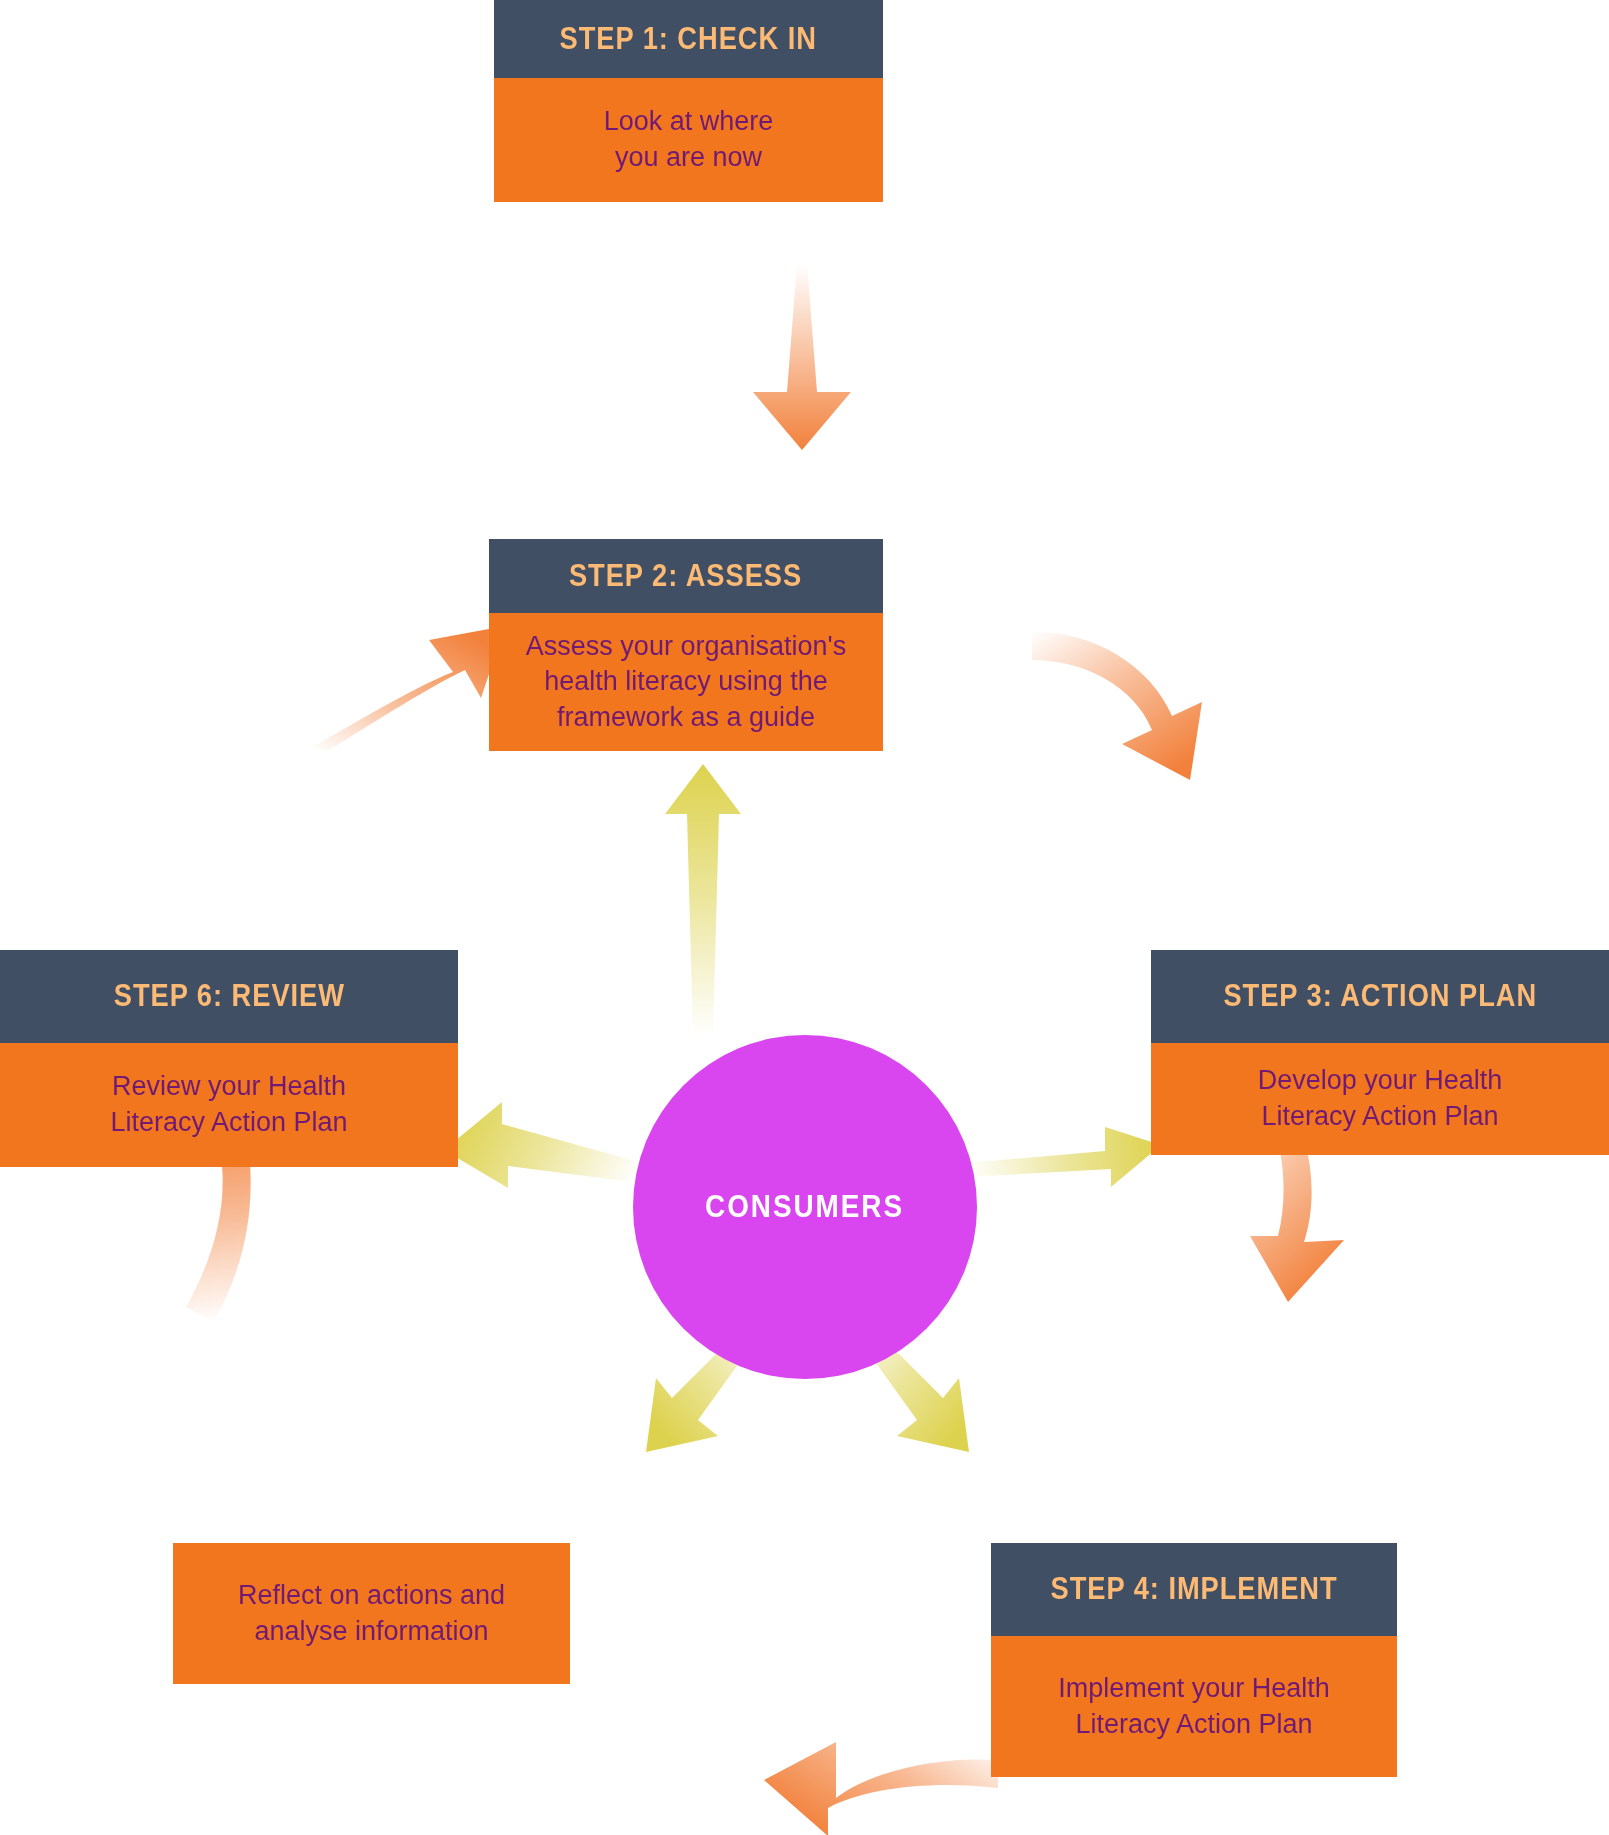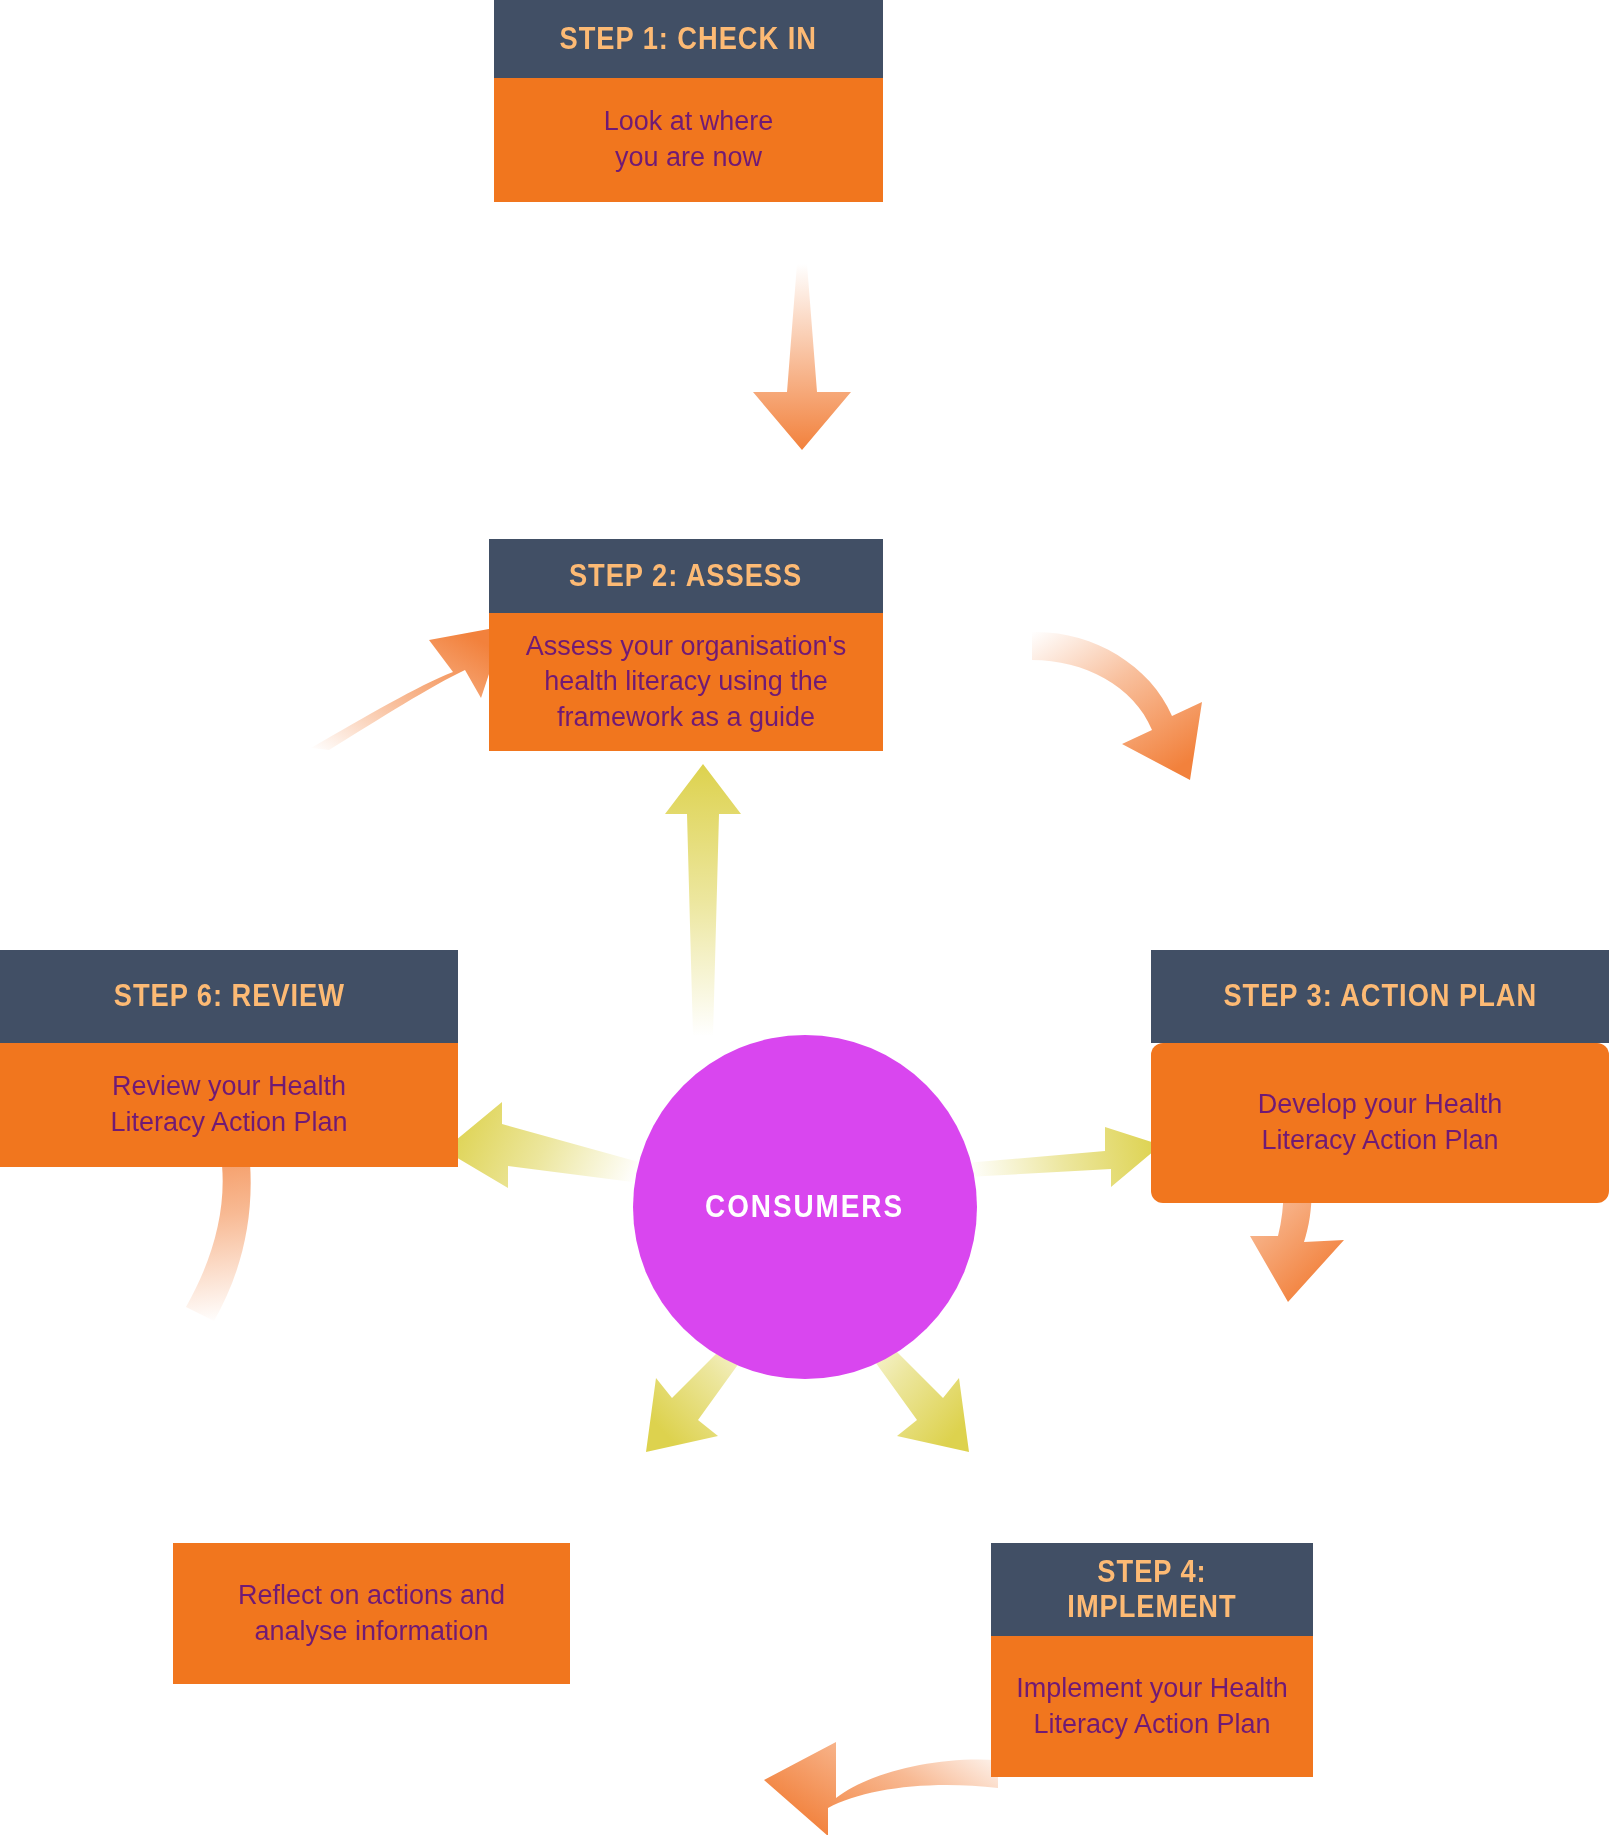--- a/index.html
+++ b/index.html
@@ -259,7 +259,7 @@
     <div class="step-header" style="height:93px;">
       <span>STEP 3: ACTION PLAN</span>
     </div>
-    <div class="step-body" style="height:160px;border-radius:12px;">
+    <div class="step-body" style="height:112px;">
       <div>
         <div>Develop your Health</div>
         <div>Literacy Action Plan</div>

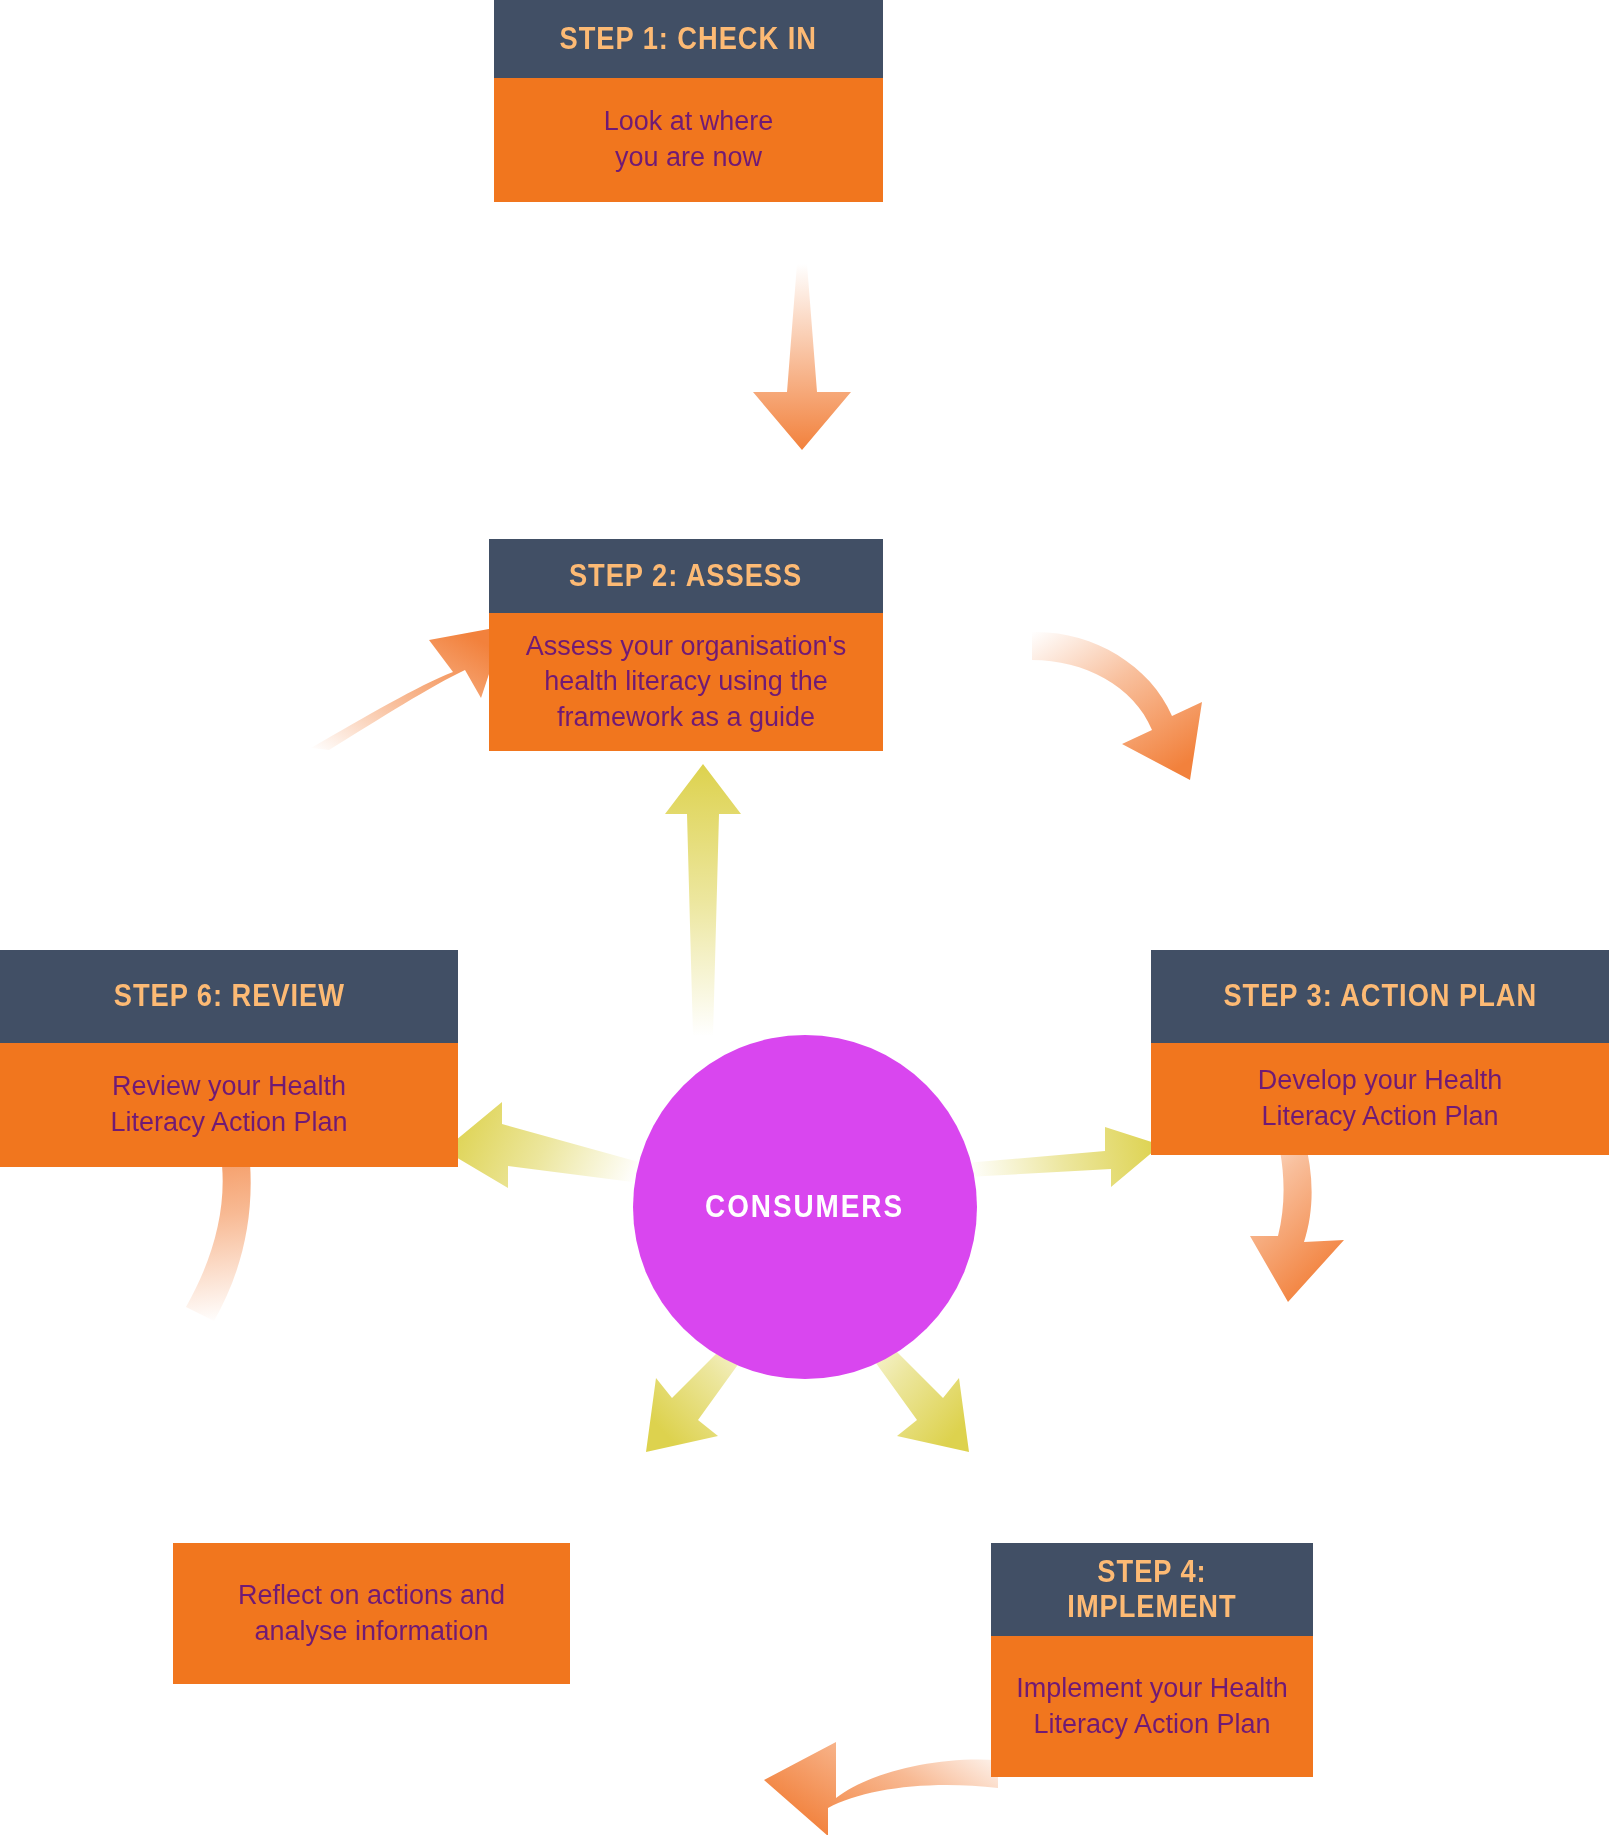--- a/index.html
+++ b/index.html
@@ -267,7 +267,7 @@
     </div>
   </div>
 
-  <div class="step-card" style="left:991px; top:1543px; width:322px; height:234px;">
+  <div class="step-card" style="left:991px; top:1543px; width:406px; height:234px;">
     <div class="step-header" style="height:93px;">
       <span>STEP 4: IMPLEMENT</span>
     </div>

